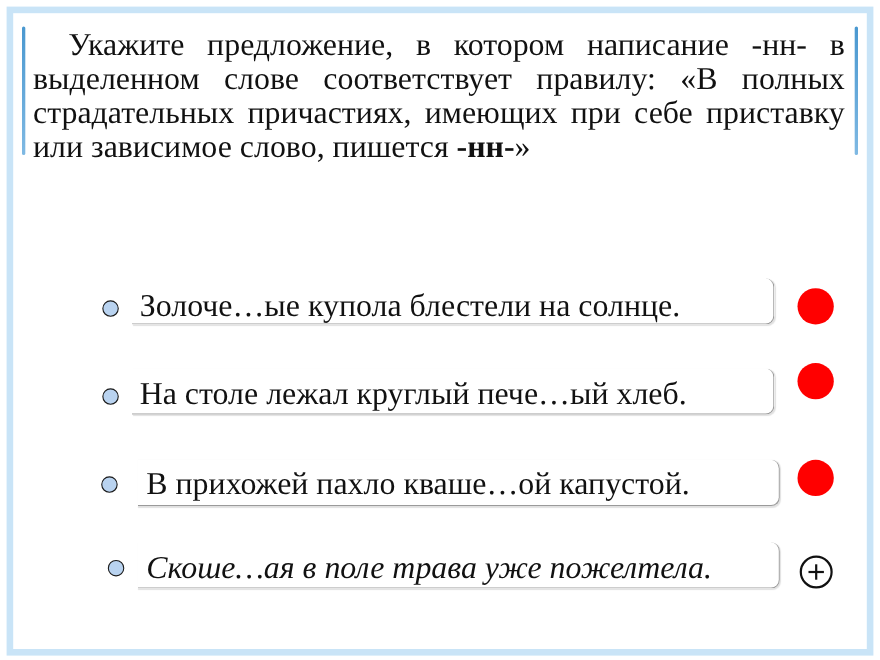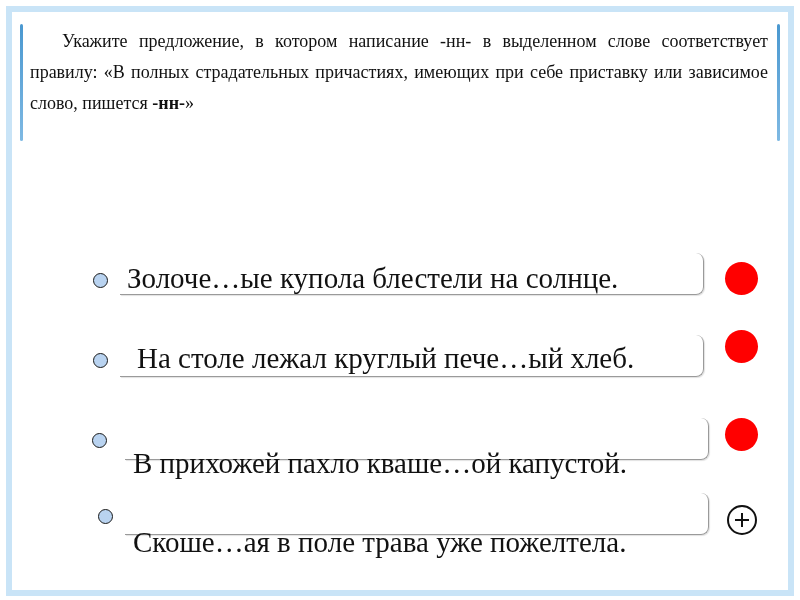--- a/index.html
+++ b/index.html
@@ -19,7 +19,7 @@
   .accent.right { left: 777px; }
   .question {
     position: absolute; left: 30px; top: 26px; width: 738px;
-    font-size: 18px; line-height: 31px; text-align: justify; text-align-last: left;
+    font-size: 29px; line-height: 31px; text-align: justify; text-align-last: left;
   }
   .question .indent { display: inline-block; width: 32px; }
   .question b { font-weight: bold; }

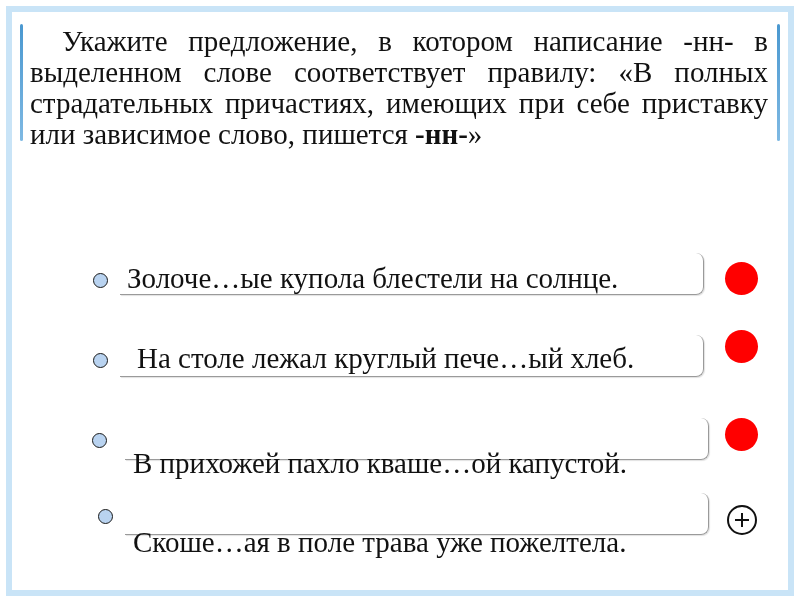--- a/index.html
+++ b/index.html
@@ -69,7 +69,7 @@
 <div>
   <div class="radio" style="left:93px; top:353px;"></div>
   <div class="answer-box" style="left:120px; top:335px; width:584px;"></div>
-  <div class="answer-text" style="left:127px; top:343px;margin-left:10px;">На столе лежал круглый пече…ый хлеб.</div>
+  <div class="answer-text" style="left:127px; top:343px;">На столе лежал круглый пече…ый хлеб.</div>
   <div class="mark-dot" style="left:725px; top:330px;"></div>
 </div>
 

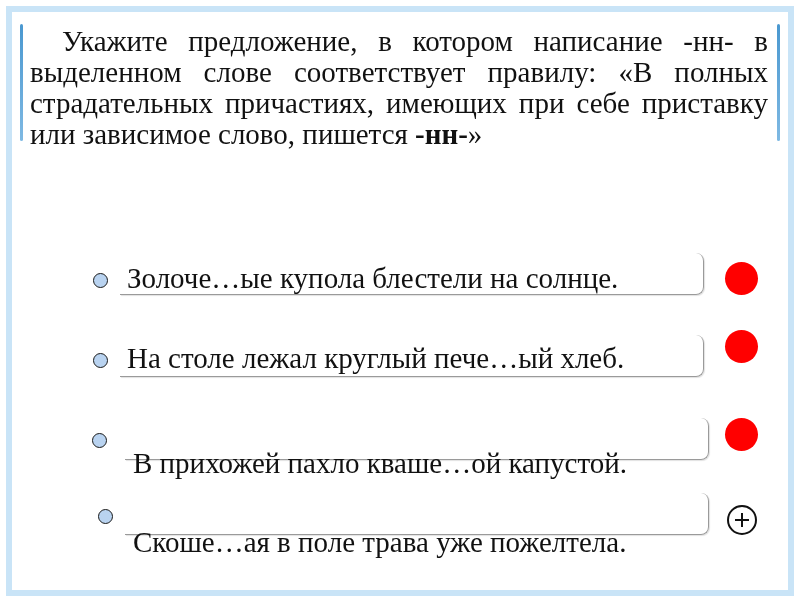--- a/index.html
+++ b/index.html
@@ -76,7 +76,7 @@
 <div>
   <div class="radio" style="left:92px; top:433px;"></div>
   <div class="answer-box" style="left:125px; top:418px; width:584px;"></div>
-  <div class="answer-text" style="left:133px; top:448px;">В прихожей пахло кваше…ой капустой.</div>
+  <div class="answer-text" style="left:133px; top:425px;">В прихожей пахло кваше…ой капустой.</div>
   <div class="mark-dot" style="left:725px; top:418px;"></div>
 </div>
 

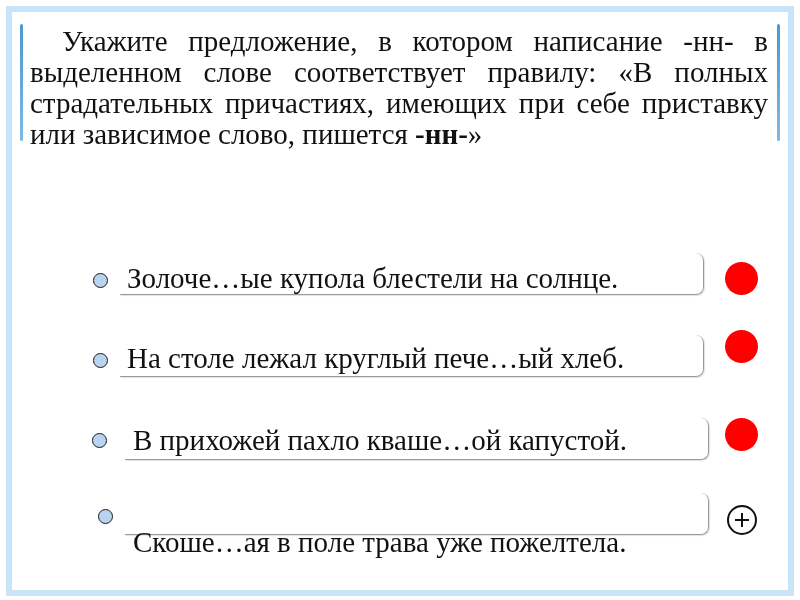--- a/index.html
+++ b/index.html
@@ -83,7 +83,7 @@
 <div>
   <div class="radio" style="left:98px; top:509px;"></div>
   <div class="answer-box" style="left:125px; top:493px; width:584px;"></div>
-  <div class="answer-text" style="left:133px; top:527px;">Скоше…ая в поле трава уже пожелтела.</div>
+  <div class="answer-text" style="left:133px; top:501px;font-style:italic;">Скоше…ая в поле трава уже пожелтела.</div>
   <div class="mark-plus" style="left:727px; top:505px;"></div>
 </div>
 

